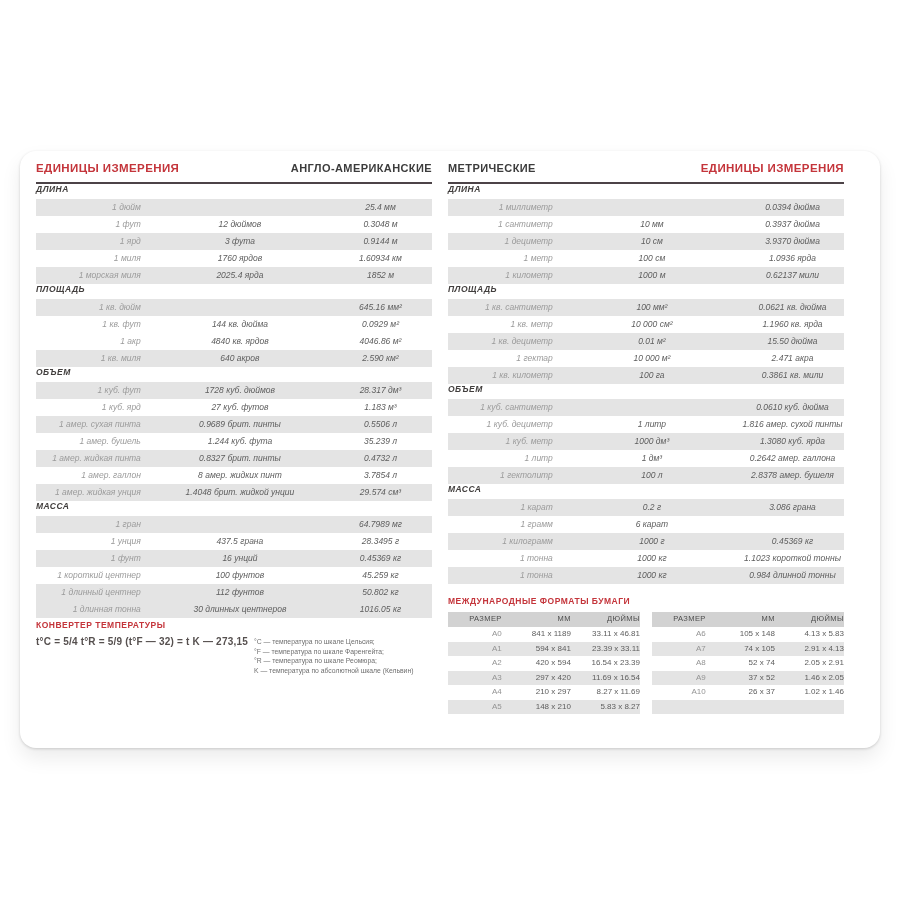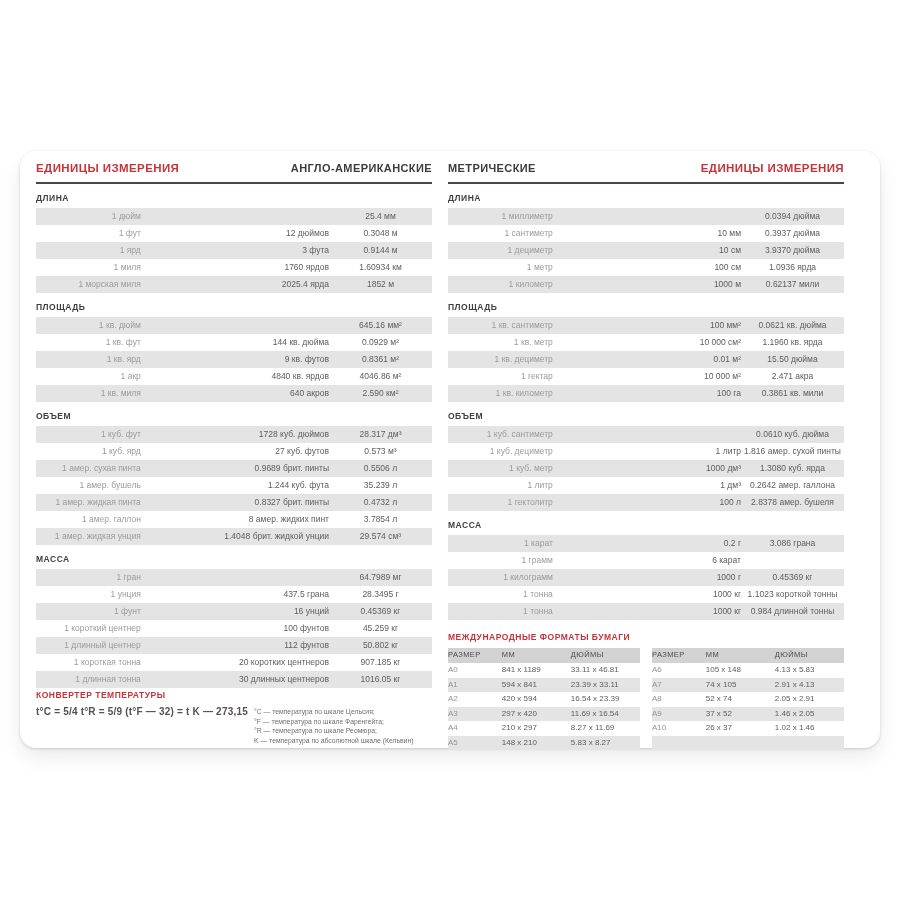--- a/index.html
+++ b/index.html
@@ -13,7 +13,7 @@
   .title{font-weight:bold;font-size:11.5px;letter-spacing:0.4px;color:#c4353b;}
   .subtitle{font-weight:bold;font-size:11px;letter-spacing:0.4px;color:#3c3c3c;}
   .rule{border-bottom:2px solid #4c4347;margin-top:4px;}
-  .measure-section{margin-top:9px;}
+  .measure-section{font-style:italic;}
   .section-heading{font-weight:bold;font-size:8.5px;letter-spacing:0.5px;color:#413e3d;
     height:10px;line-height:10px;margin-bottom:5px;}
   .unit-row{display:grid;grid-template-columns:29% 45% 26%;height:17px;align-items:center;

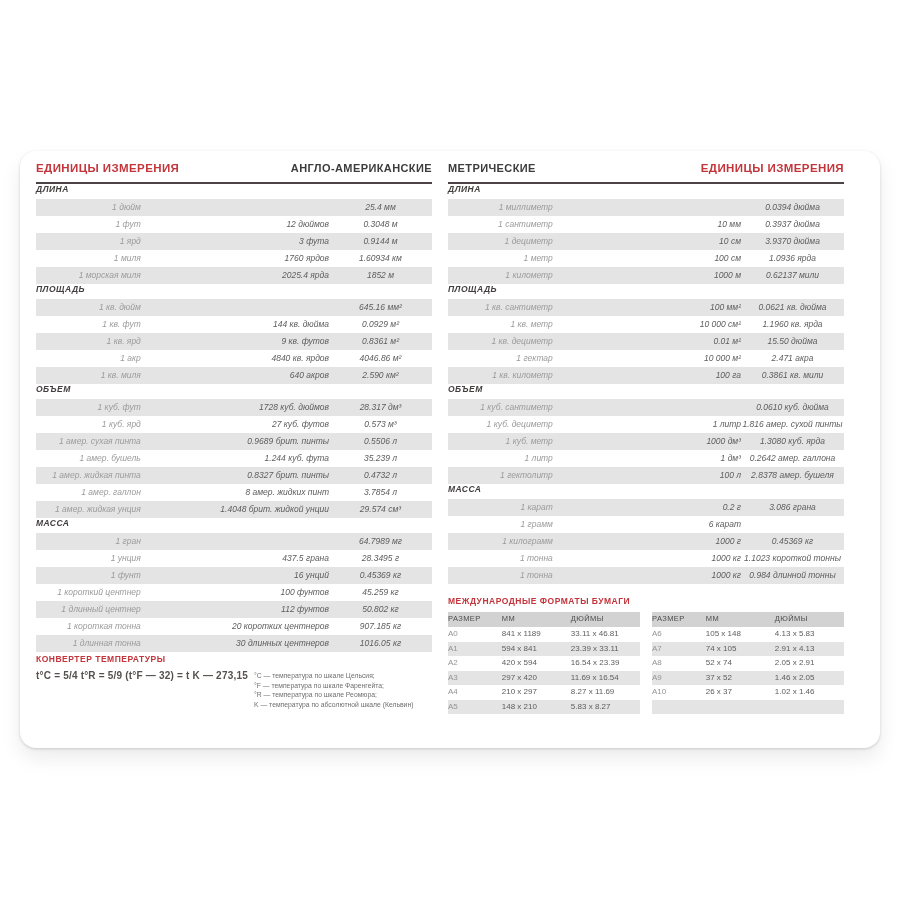--- a/index.html
+++ b/index.html
@@ -21,7 +21,7 @@
   .unit-row.striped{background:#e4e4e4;}
   .cell{white-space:nowrap;overflow:hidden;}
   .cell.c0{text-align:right;color:#9b9b9b;padding-right:10px;}
-  .cell.c1{text-align:right;color:#5d5d5d;}
+  .cell.c1{text-align:center;color:#5d5d5d;}
   .cell.c2{text-align:center;color:#5d5d5d;}
   .red-heading{font-weight:bold;font-size:8.5px;letter-spacing:0.5px;color:#c4353b;
     height:10px;line-height:10px;margin-bottom:6px;}

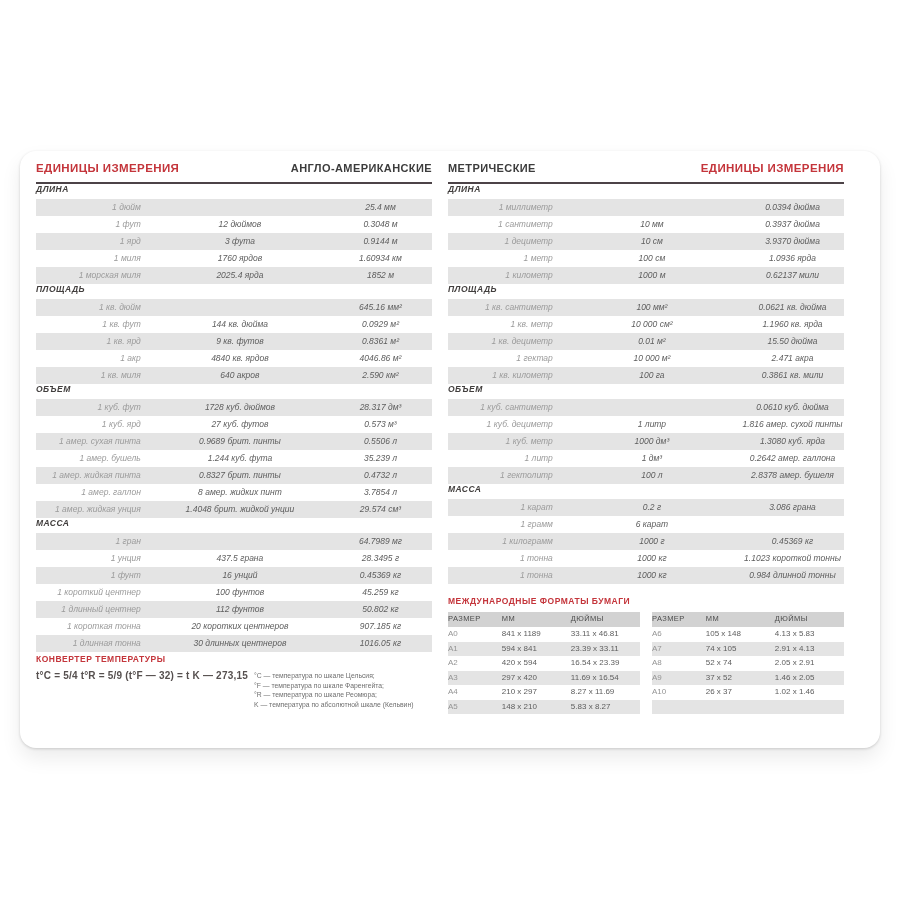--- a/index.html
+++ b/index.html
@@ -94,11 +94,6 @@
                 <div class="cell c1">144 кв. дюйма</div>
                 <div class="cell c2">0.0929 м²</div>
               </div>
-              <div class="unit-row striped">
-                <div class="cell c0">1 кв. ярд</div>
-                <div class="cell c1">9 кв. футов</div>
-                <div class="cell c2">0.8361 м²</div>
-              </div>
               <div class="unit-row">
                 <div class="cell c0">1 акр</div>
                 <div class="cell c1">4840 кв. ярдов</div>

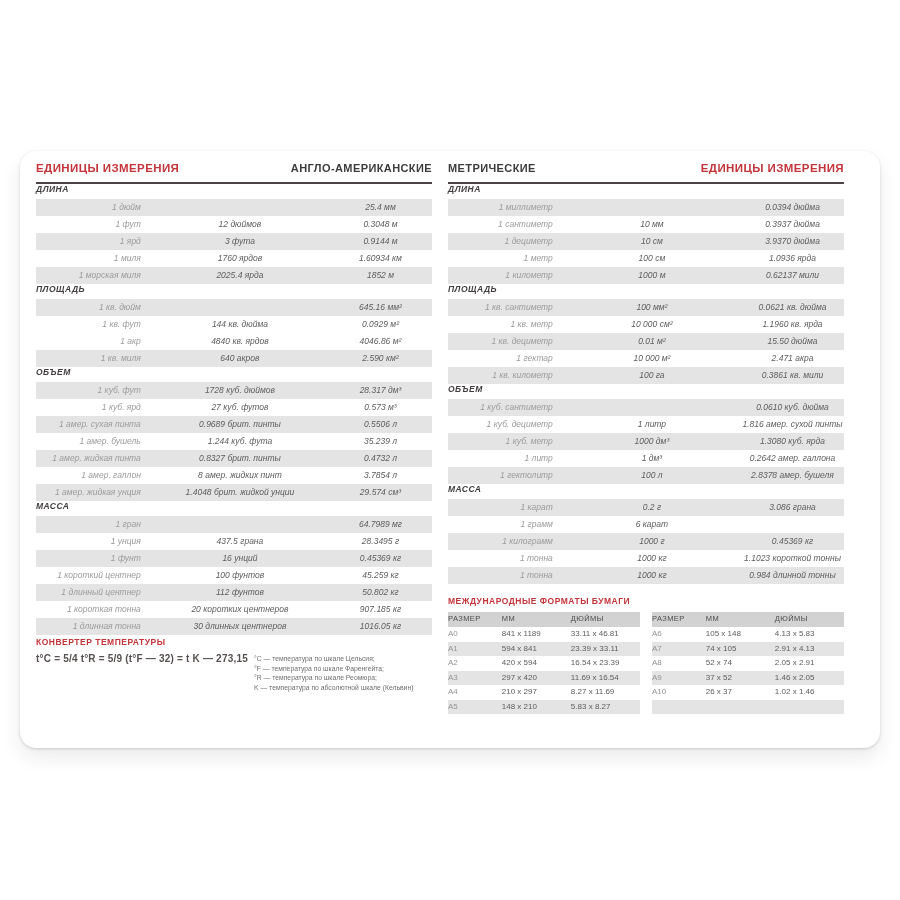--- a/index.html
+++ b/index.html
@@ -115,7 +115,7 @@
               <div class="unit-row">
                 <div class="cell c0">1 куб. ярд</div>
                 <div class="cell c1">27 куб. футов</div>
-                <div class="cell c2">0.573 м³</div>
+                <div class="cell c2">1.183 м³</div>
               </div>
               <div class="unit-row striped">
                 <div class="cell c0">1 амер. сухая пинта</div>

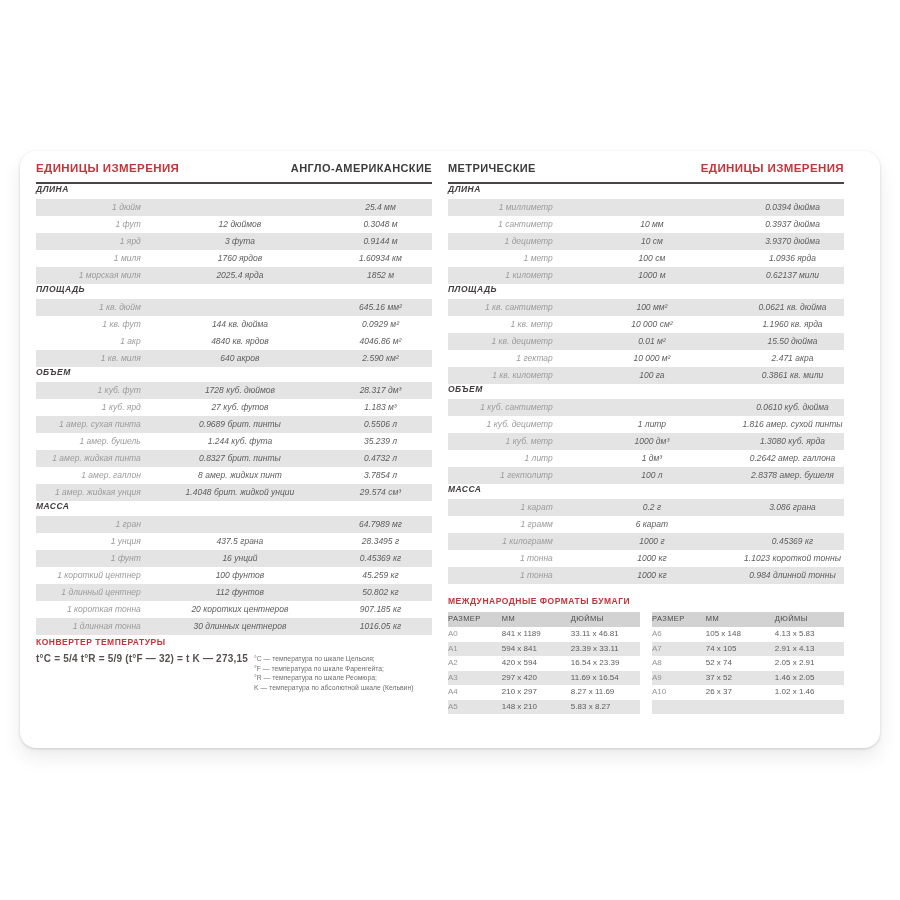--- a/index.html
+++ b/index.html
@@ -170,11 +170,6 @@
                 <div class="cell c1">112 фунтов</div>
                 <div class="cell c2">50.802 кг</div>
               </div>
-              <div class="unit-row">
-                <div class="cell c0">1 короткая тонна</div>
-                <div class="cell c1">20 коротких центнеров</div>
-                <div class="cell c2">907.185 кг</div>
-              </div>
               <div class="unit-row striped">
                 <div class="cell c0">1 длинная тонна</div>
                 <div class="cell c1">30 длинных центнеров</div>

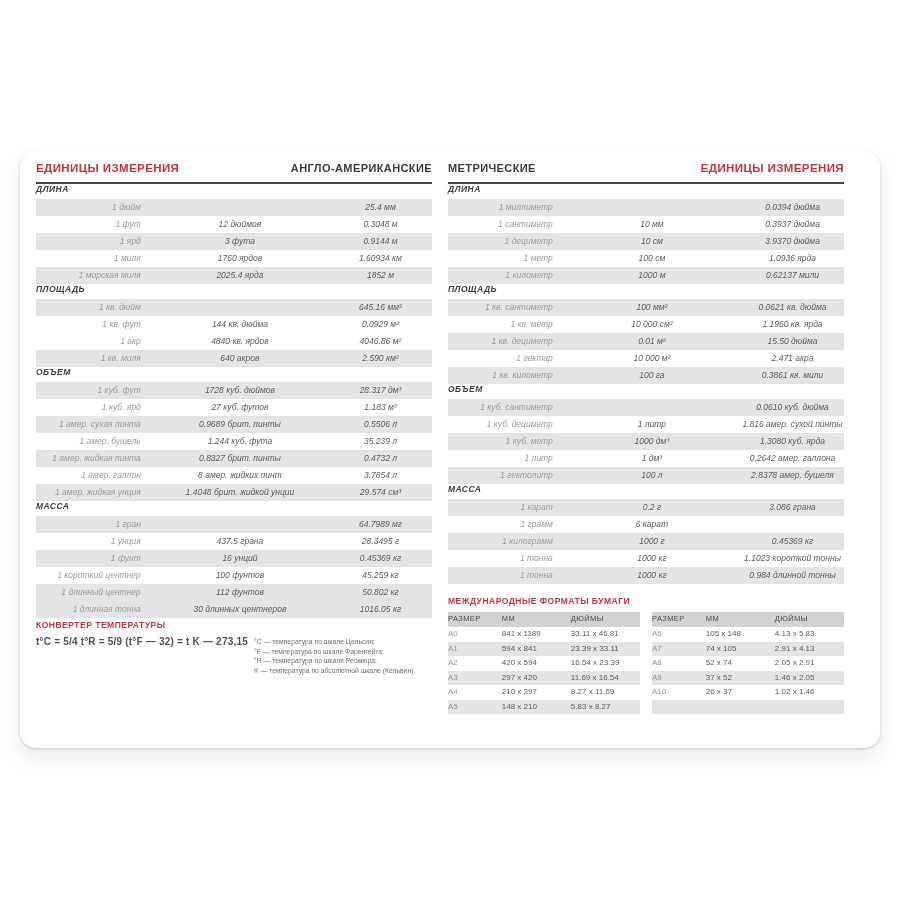--- a/index.html
+++ b/index.html
@@ -33,7 +33,7 @@
   .paper-tables{display:flex;gap:12px;}
   .paper-table{flex:1;}
   .paper-row{display:grid;grid-template-columns:28% 36% 36%;height:14.5px;align-items:center;
-    font-size:8px;line-height:14.5px;text-align:left;color:#5d5d5d;}
+    font-size:8px;line-height:14.5px;text-align:right;color:#5d5d5d;}
   .paper-row.ph{background:#d2d2d2;color:#4c4c4c;font-size:7.5px;letter-spacing:0.4px;height:15px;}
   .paper-row.striped{background:#e4e4e4;}
   .paper-row .pc0{color:#949494;}

